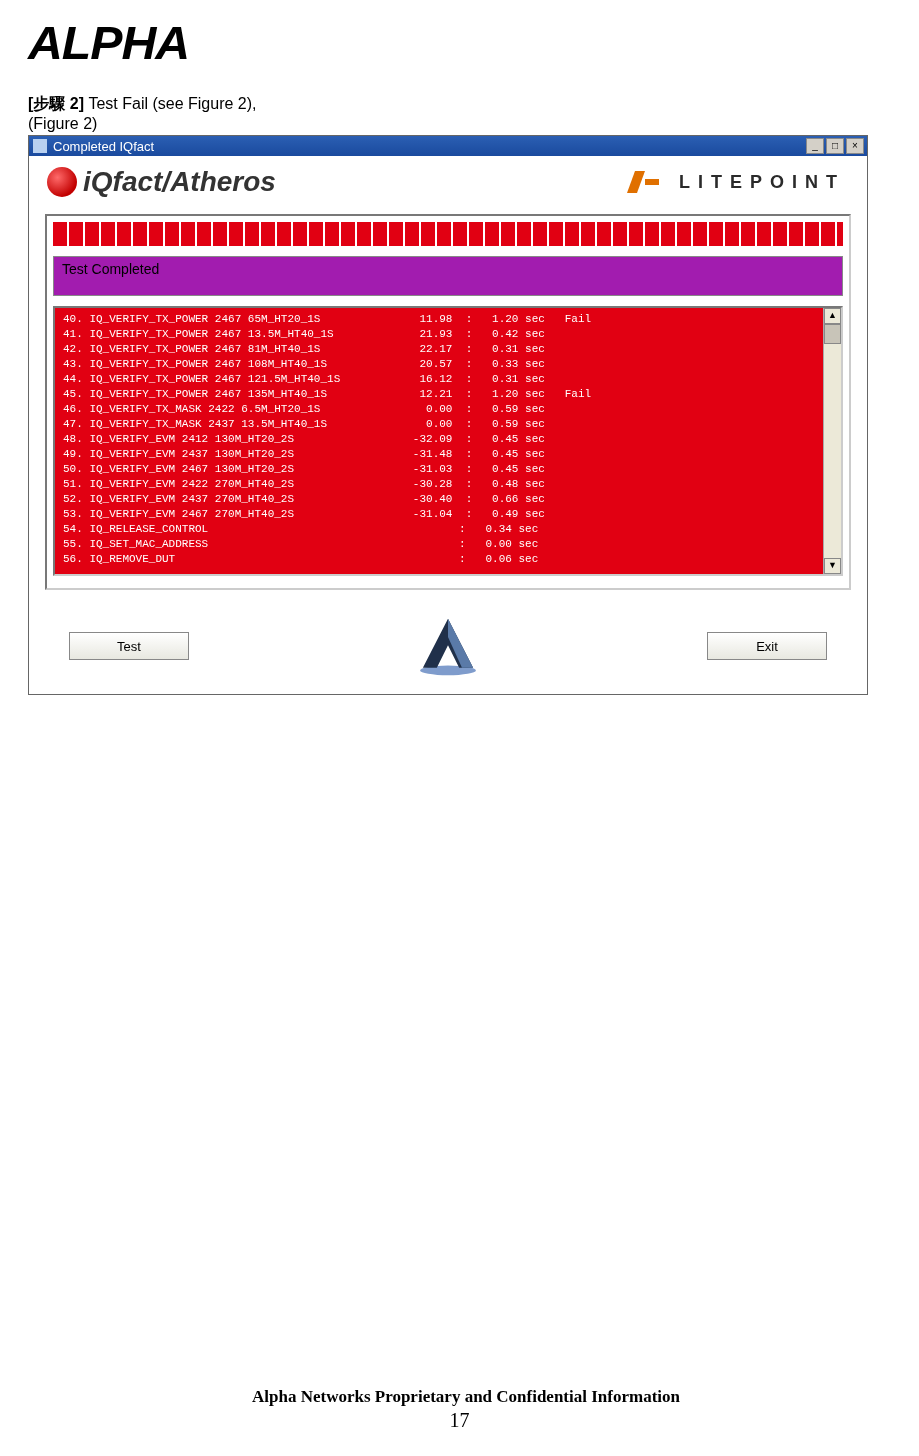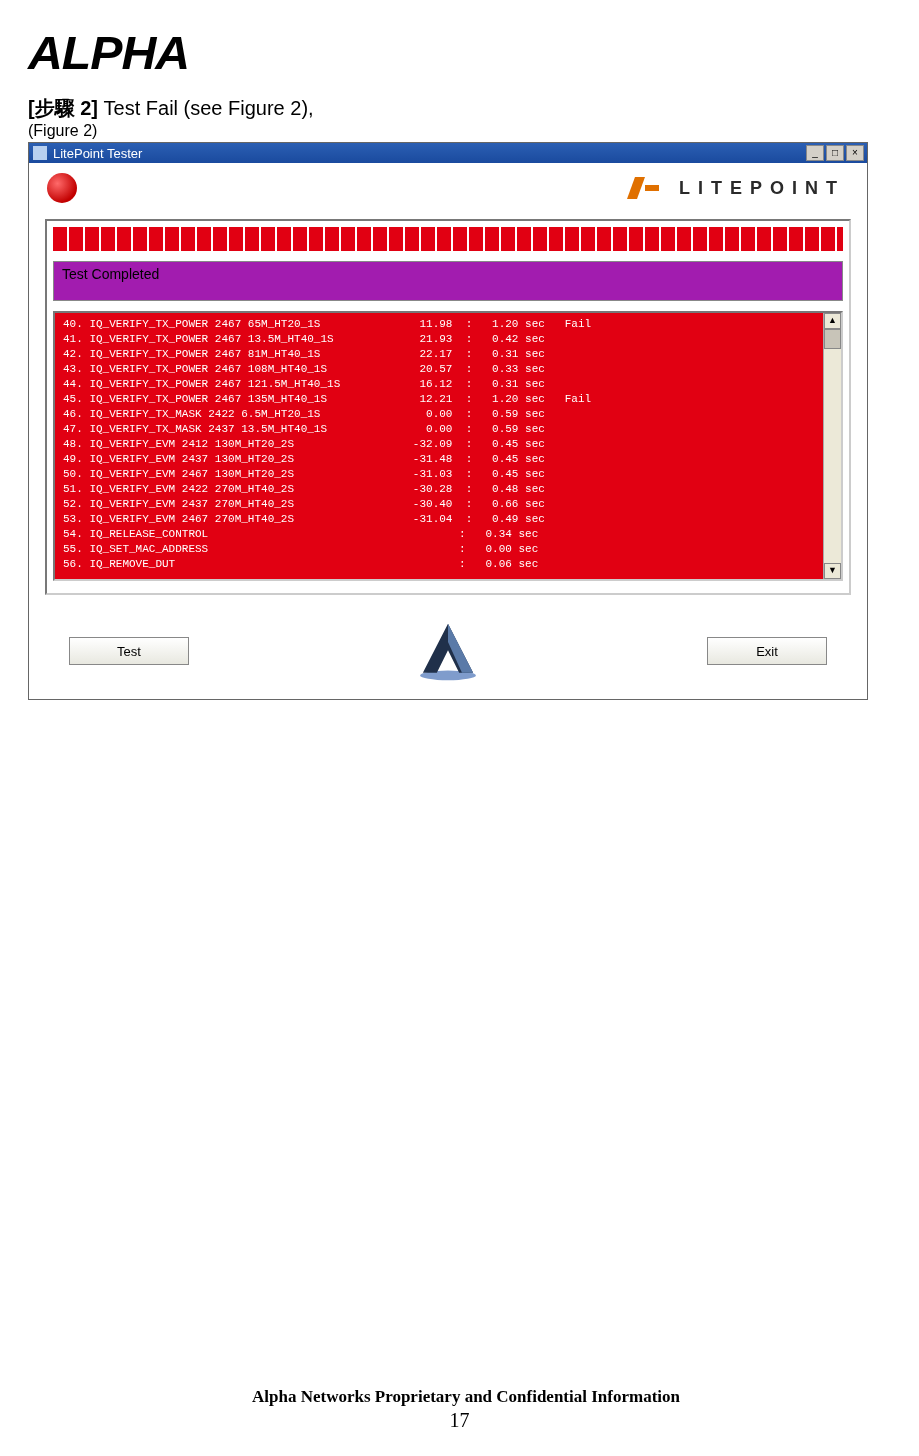--- a/index.html
+++ b/index.html
@@ -11,7 +11,7 @@
     color: #000;
     position: relative;
   }
-  .page { padding: 26px 28px 0 28px; }
+  .page { padding: 16px 28px 0 28px; }
   .logo {
     font-family: Arial, sans-serif;
     font-weight: 900;

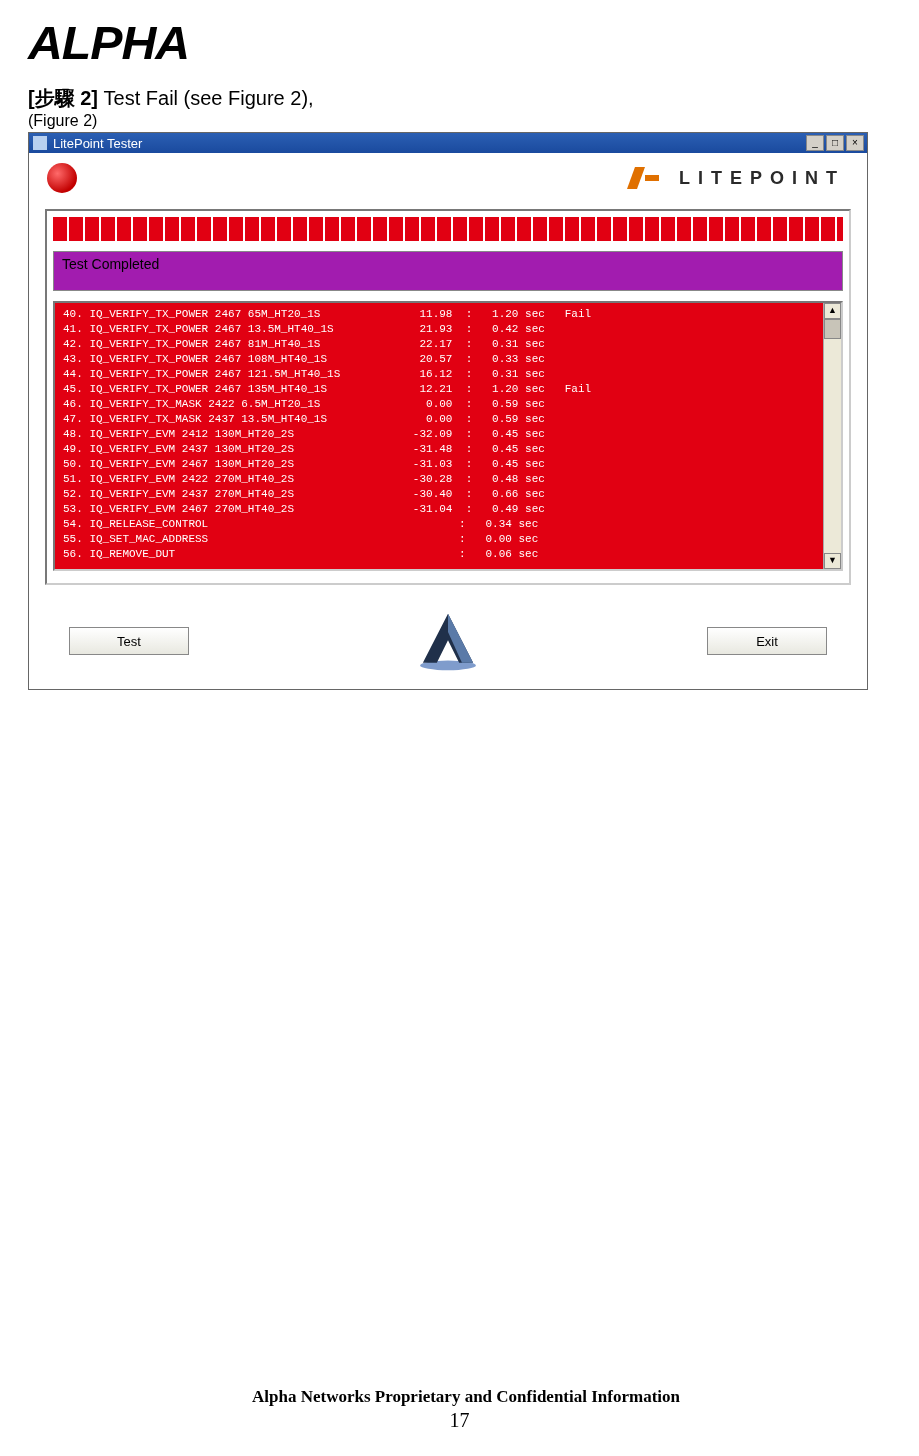--- a/index.html
+++ b/index.html
@@ -22,7 +22,7 @@
     transform: scaleX(1.05);
     transform-origin: left;
   }
-  .step { font-size: 20px; margin-top: 15px; }
+  .step { font-size: 16px; margin-top: 24px; }
   .step b { font-weight: bold; }
   .caption { font-size: 16px; }
   .window {

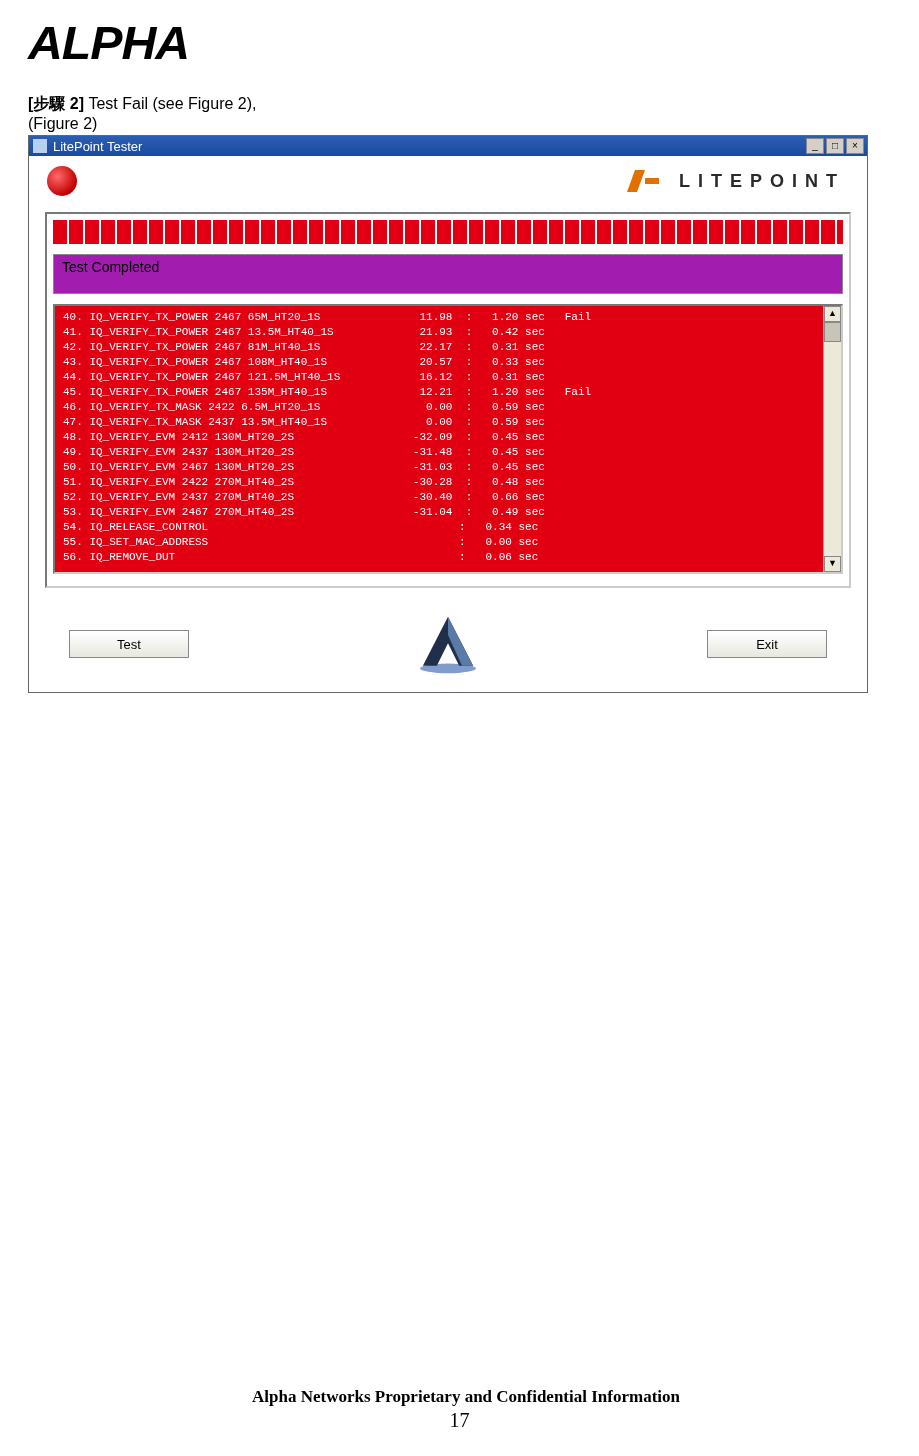--- a/index.html
+++ b/index.html
@@ -175,7 +175,7 @@
     <div class="titlebar">
       <div class="titlebar-left">
         <span class="tb-icon"></span>
-        <span>LitePoint Tester</span>
+        <span>Completed IQfact</span>
       </div>
       <div class="tb-buttons">
         <div class="tb-btn">_</div>

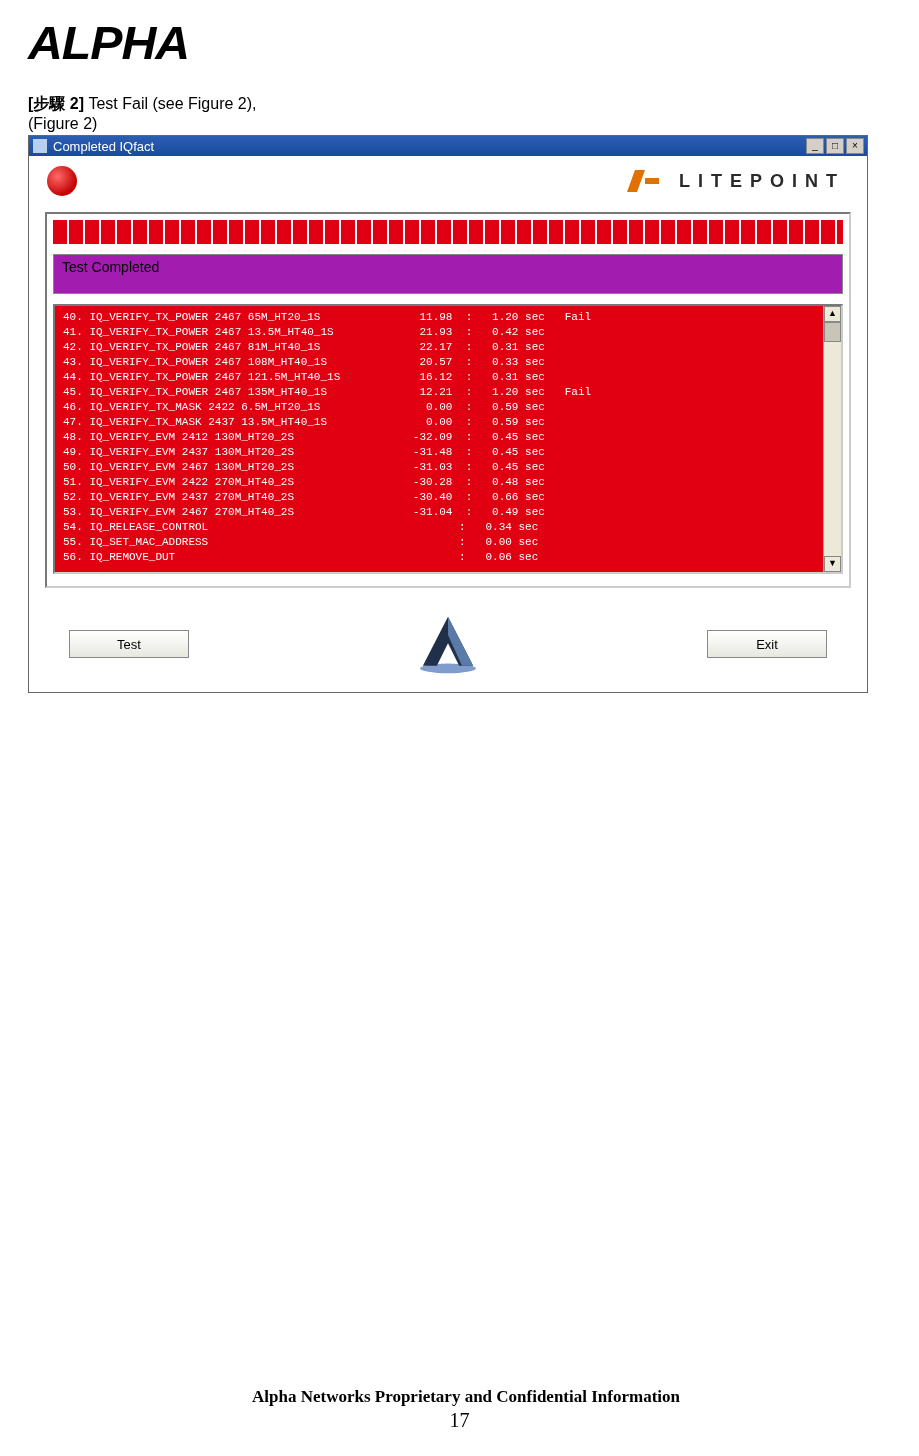--- a/index.html
+++ b/index.html
@@ -187,6 +187,7 @@
     <div class="brandbar">
       <div class="iqfact">
         <div class="red-dot"></div>
+        <span>iQfact/Atheros</span>
       </div>
       <div class="litepoint">
         <div class="lp-mark"></div>

